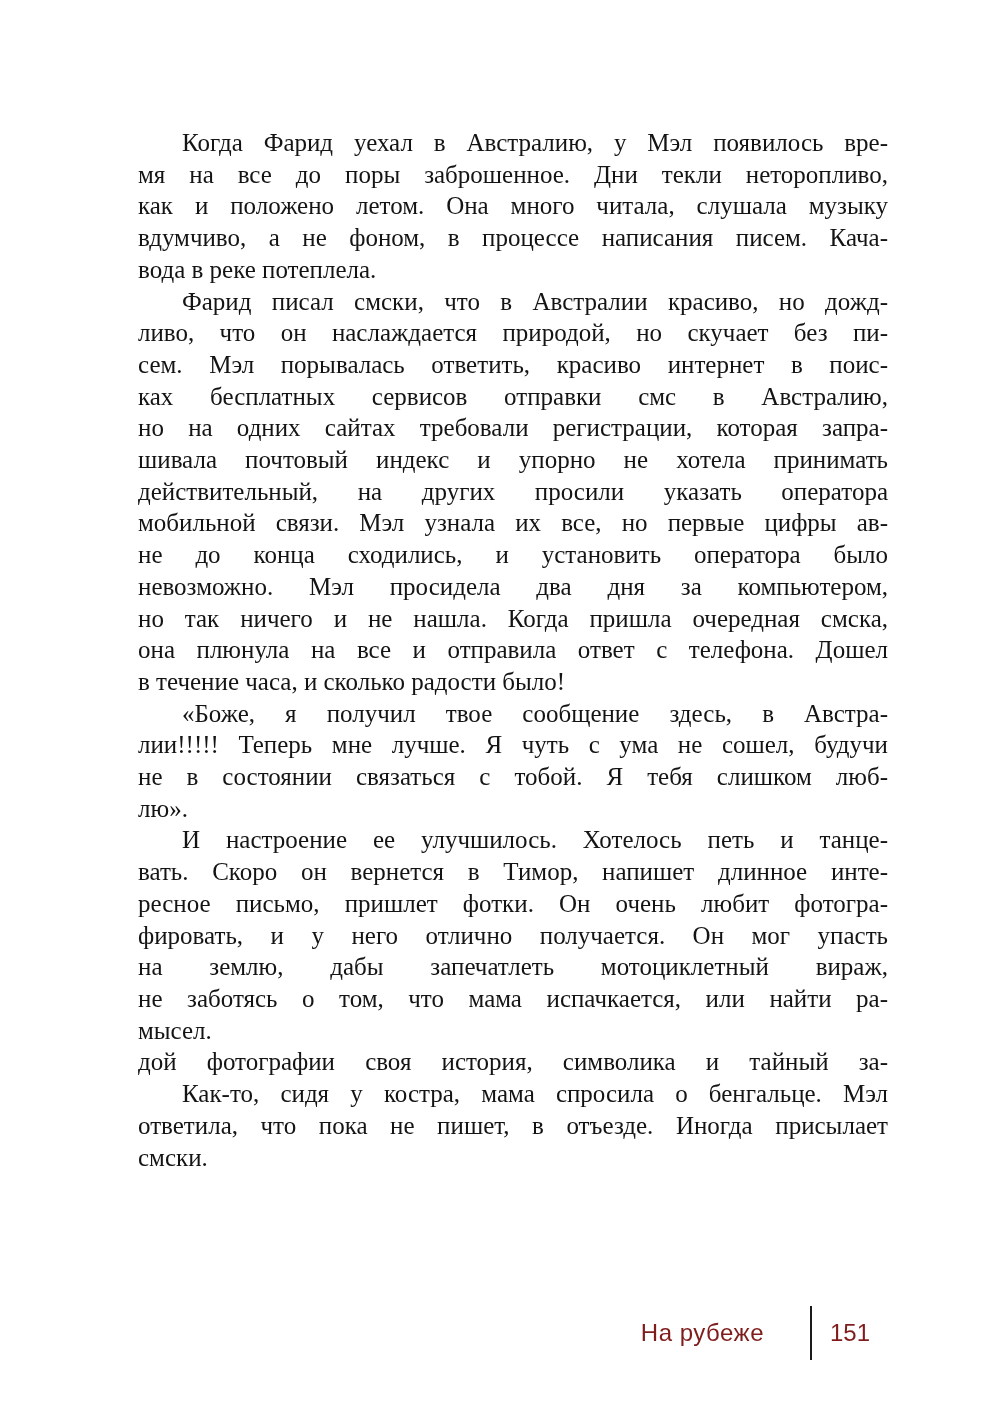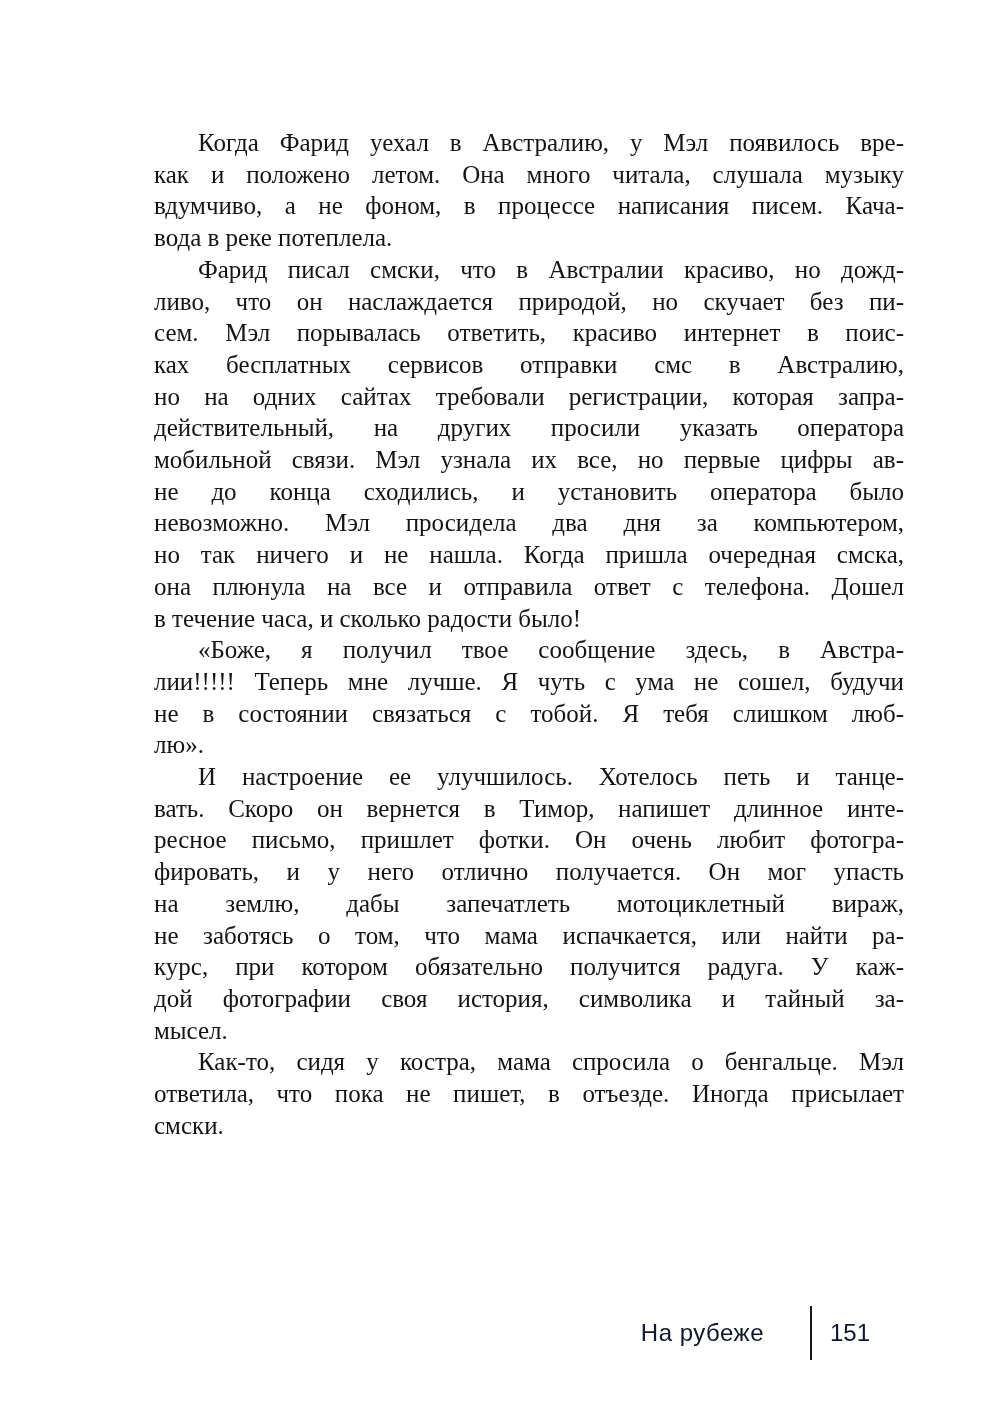--- a/index.html
+++ b/index.html
@@ -16,7 +16,7 @@
   }
   .text-block {
     position: absolute;
-    left: 154px;
+    left: 138px;
     top: 127px;
     width: 750px;
     font-family: "Liberation Serif", "DejaVu Serif", serif;

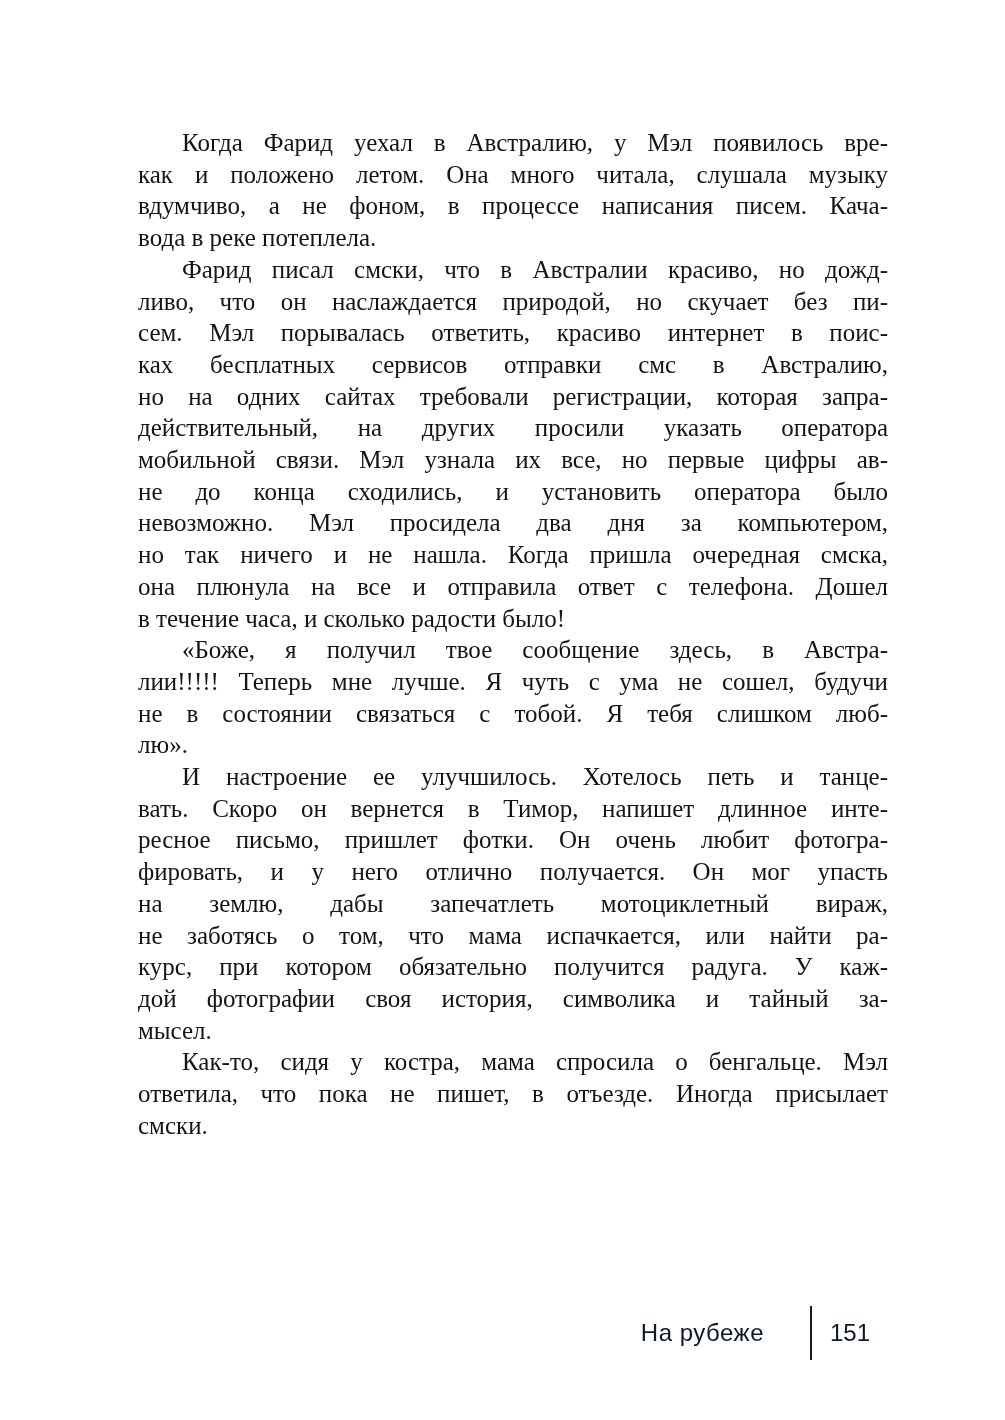--- a/index.html
+++ b/index.html
@@ -66,6 +66,7 @@
 <div class="page">
   <div class="text-block">
       <div class="line first">Когда Фарид уехал в Австралию, у Мэл появилось вре-</div>
+      <div class="line">мя на все до поры заброшенное. Дни текли неторопливо,</div>
       <div class="line">как и положено летом. Она много читала, слушала музыку</div>
       <div class="line">вдумчиво, а не фоном, в процессе написания писем. Кача-</div>
       <div class="line last">вода в реке потеплела.</div>

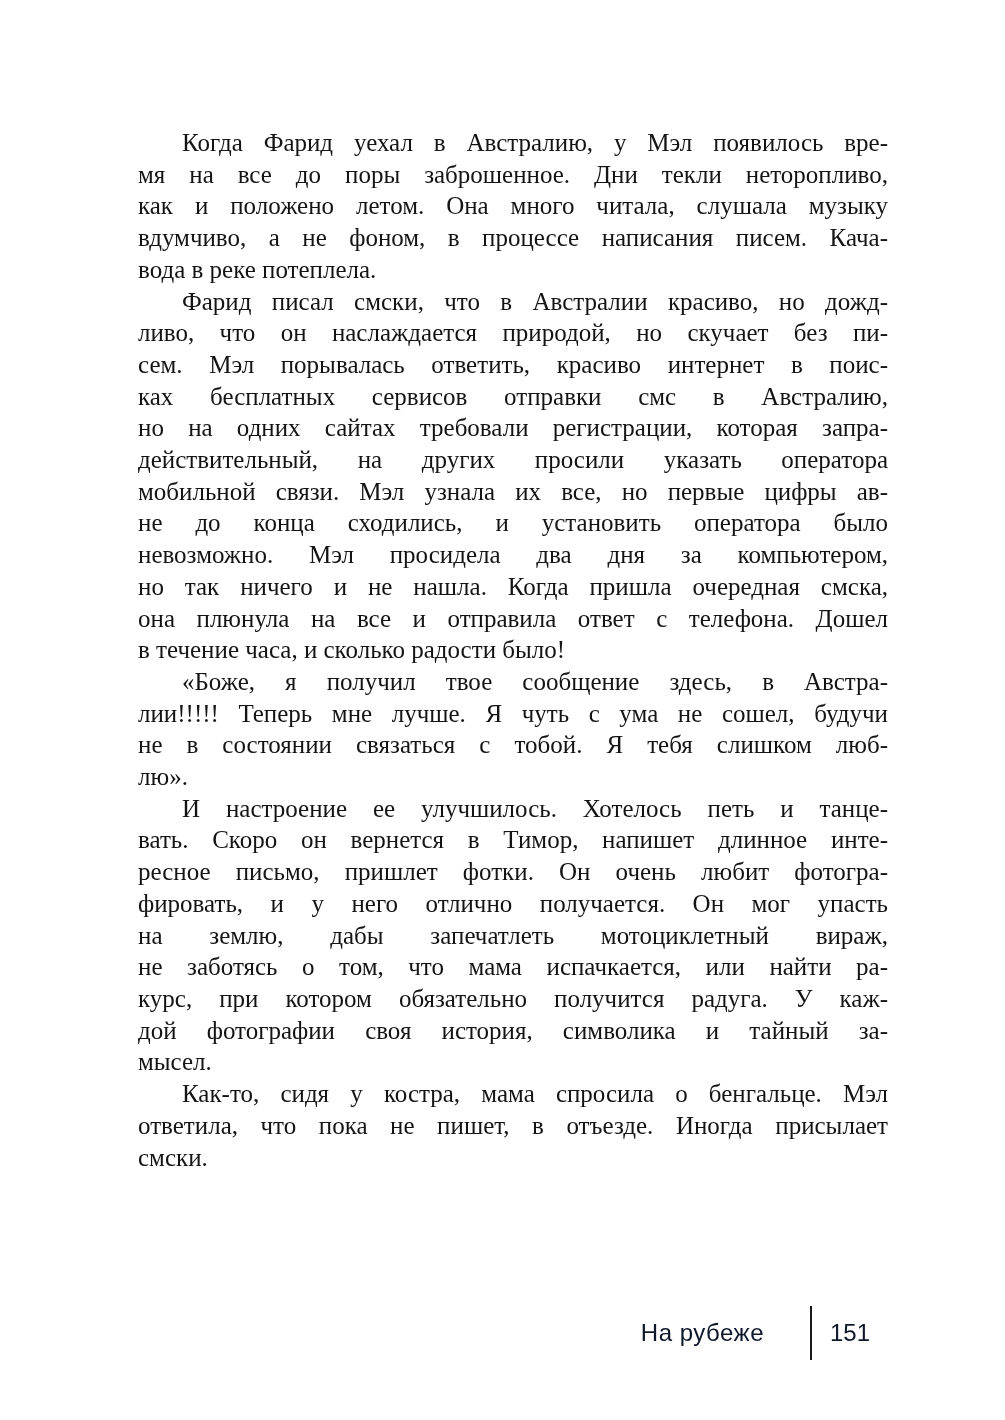--- a/index.html
+++ b/index.html
@@ -75,6 +75,7 @@
       <div class="line">сем. Мэл порывалась ответить, красиво интернет в поис-</div>
       <div class="line">ках бесплатных сервисов отправки смс в Австралию,</div>
       <div class="line">но на одних сайтах требовали регистрации, которая запра-</div>
+      <div class="line">шивала почтовый индекс и упорно не хотела принимать</div>
       <div class="line">действительный, на других просили указать оператора</div>
       <div class="line">мобильной связи. Мэл узнала их все, но первые цифры ав-</div>
       <div class="line">не до конца сходились, и установить оператора было</div>

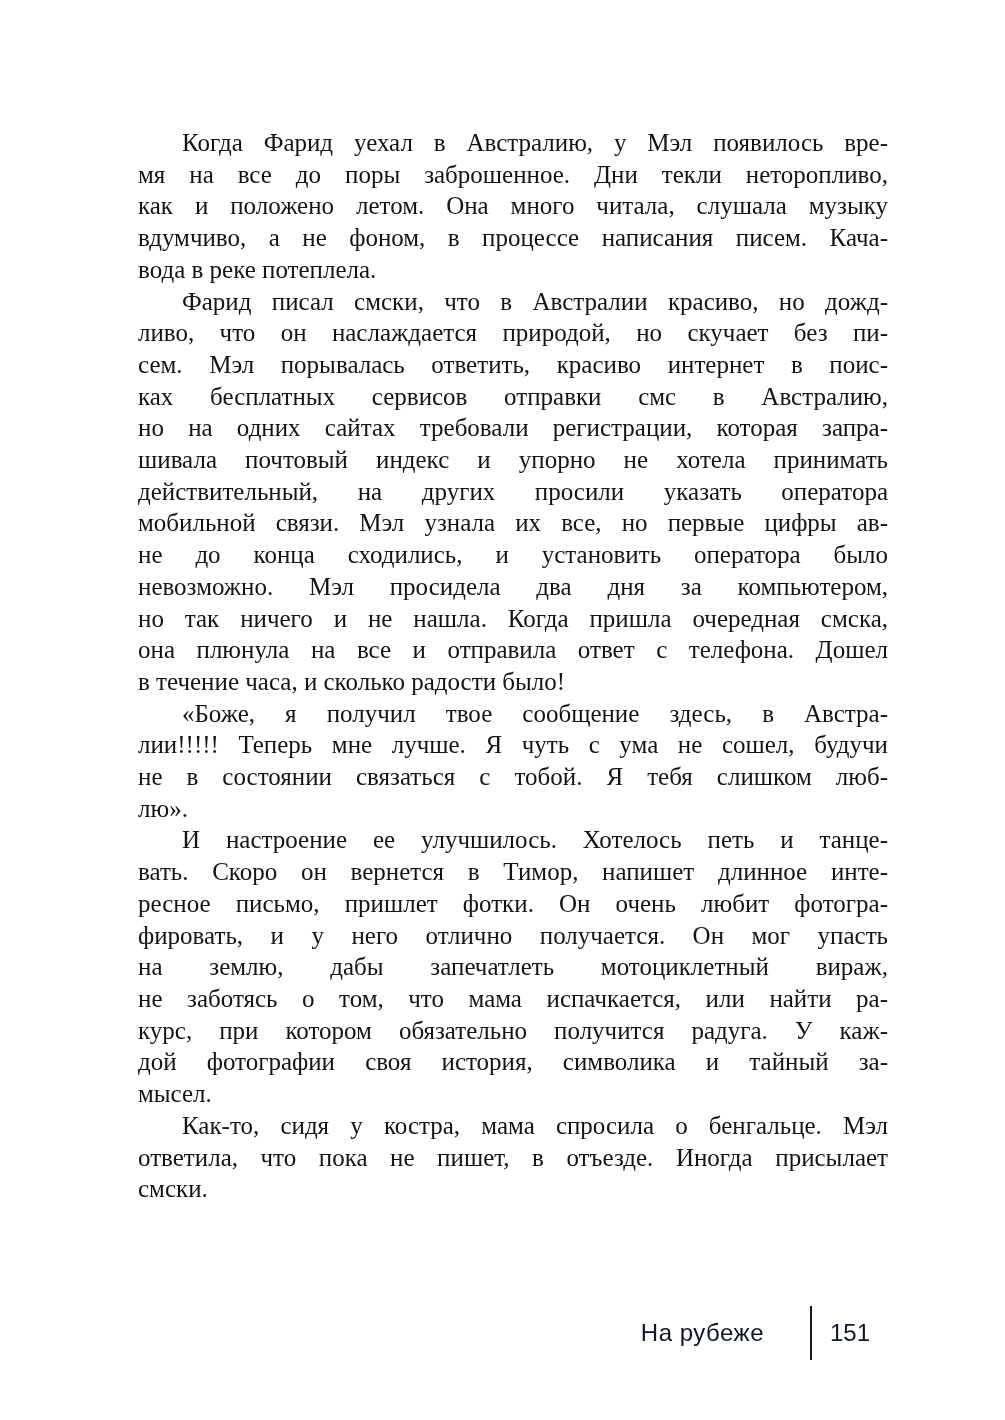--- a/index.html
+++ b/index.html
@@ -93,7 +93,6 @@
       <div class="line">фировать, и у него отлично получается. Он мог упасть</div>
       <div class="line">на землю, дабы запечатлеть мотоциклетный вираж,</div>
       <div class="line">не заботясь о том, что мама испачкается, или найти ра-</div>
-      <div class="line">курс, при котором обязательно получится радуга. У каж-</div>
       <div class="line">дой фотографии своя история, символика и тайный за-</div>
       <div class="line last">мысел.</div>
       <div class="line first">Как-то, сидя у костра, мама спросила о бенгальце. Мэл</div>

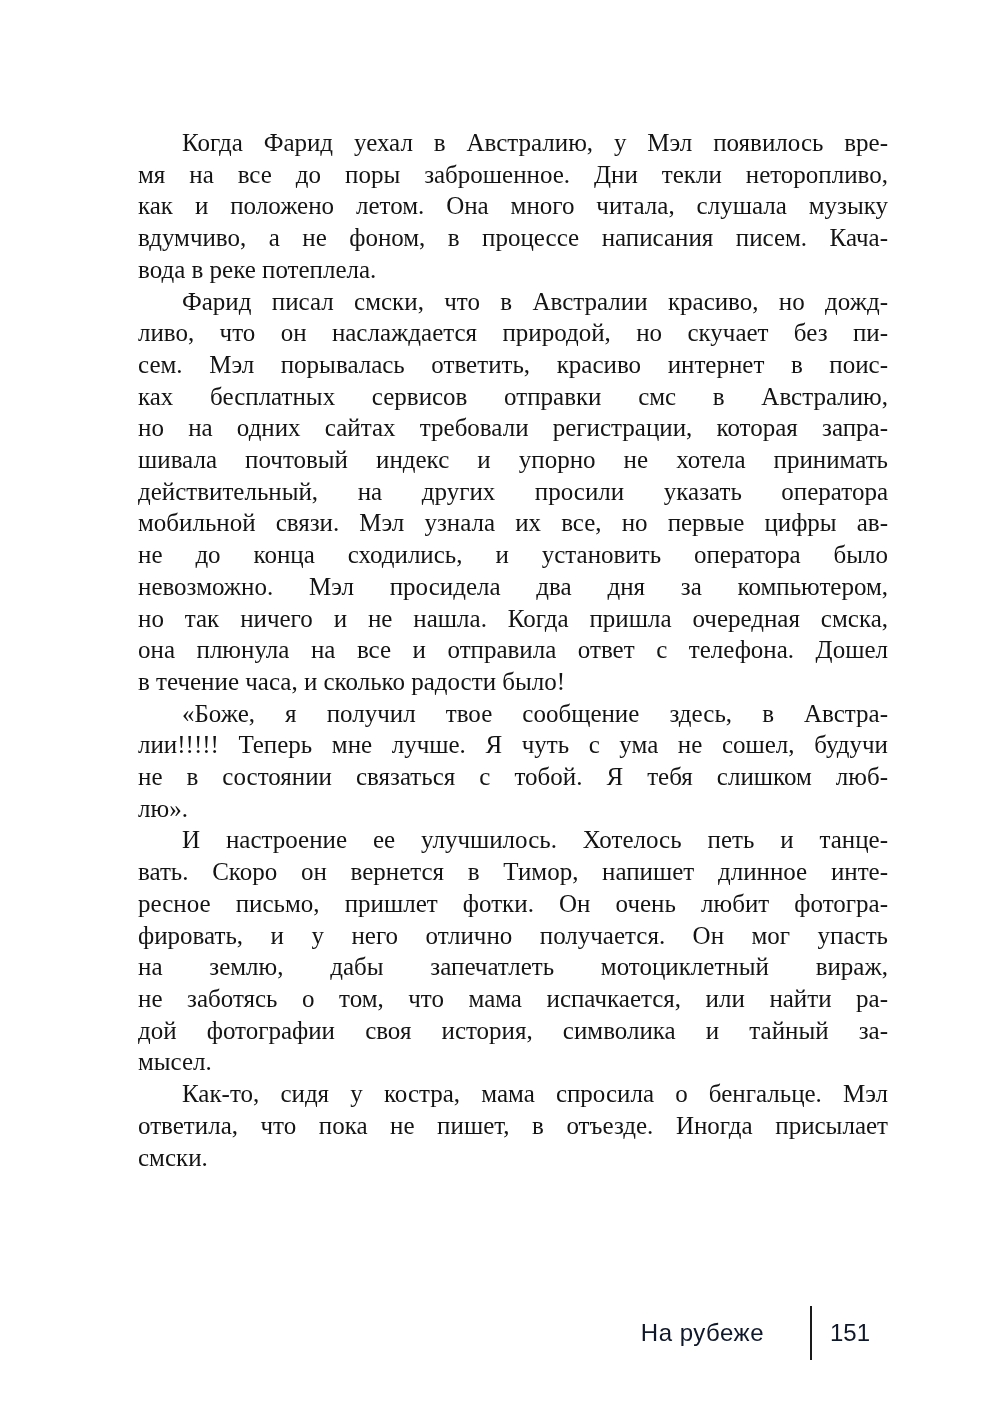--- a/index.html
+++ b/index.html
@@ -93,8 +93,8 @@
       <div class="line">фировать, и у него отлично получается. Он мог упасть</div>
       <div class="line">на землю, дабы запечатлеть мотоциклетный вираж,</div>
       <div class="line">не заботясь о том, что мама испачкается, или найти ра-</div>
+      <div class="line last">мысел.</div>
       <div class="line">дой фотографии своя история, символика и тайный за-</div>
-      <div class="line last">мысел.</div>
       <div class="line first">Как-то, сидя у костра, мама спросила о бенгальце. Мэл</div>
       <div class="line">ответила, что пока не пишет, в отъезде. Иногда присылает</div>
       <div class="line last">смски.</div>

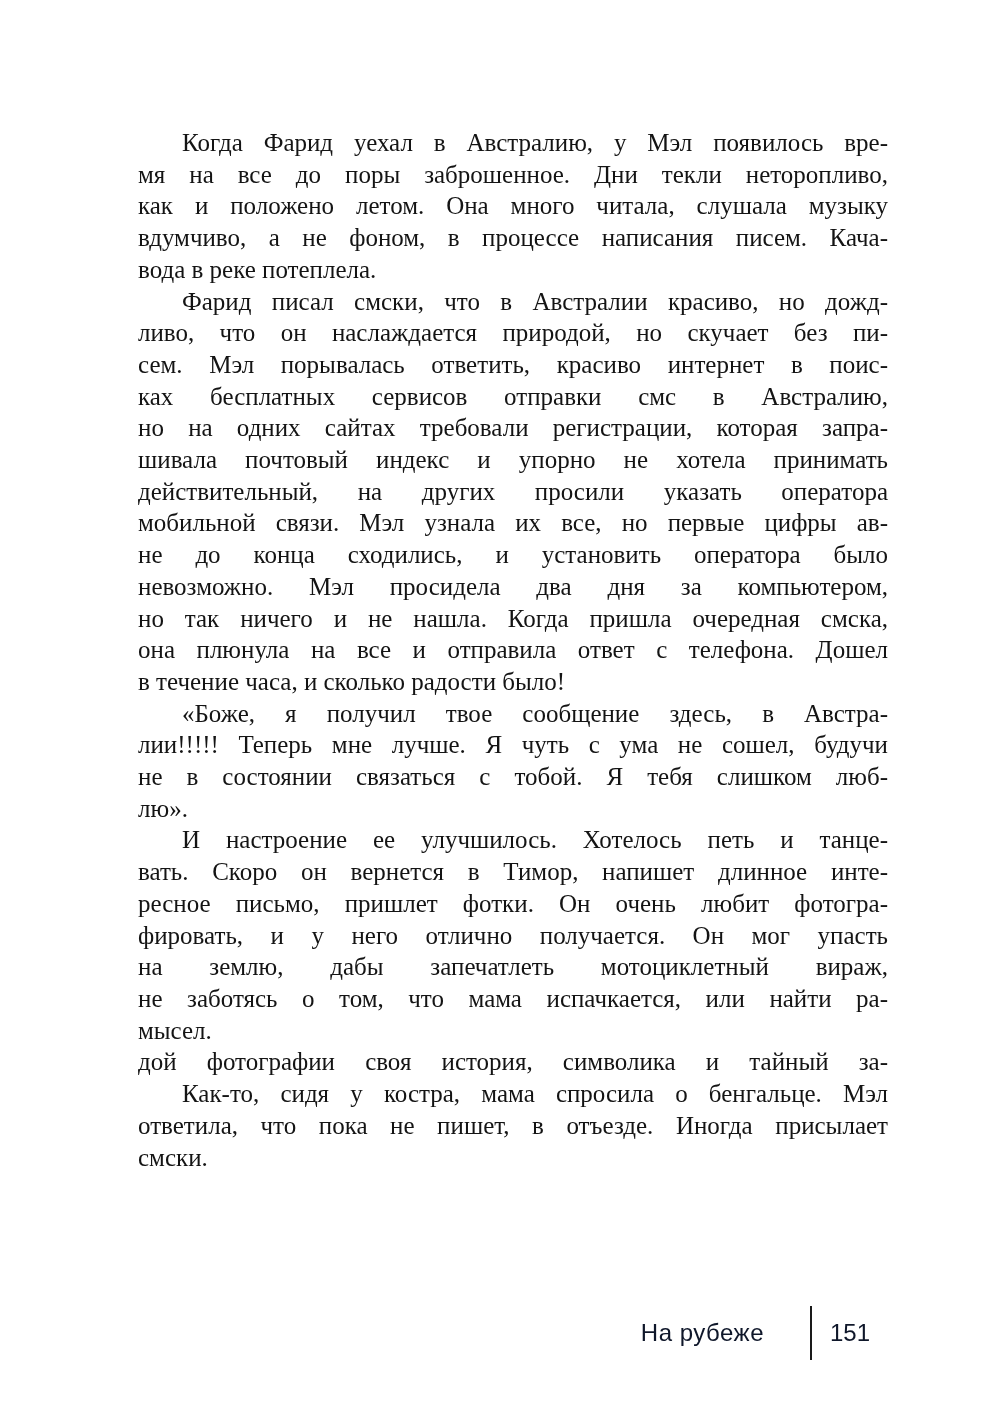--- a/index.html
+++ b/index.html
@@ -44,7 +44,7 @@
     align-items: center;
     font-family: "Liberation Sans", "DejaVu Sans", sans-serif;
     font-size: 24px;
-    color: #0f172a;
+    color: #7f1d1d;
   }
   .running-title {
     margin-right: 46px;

